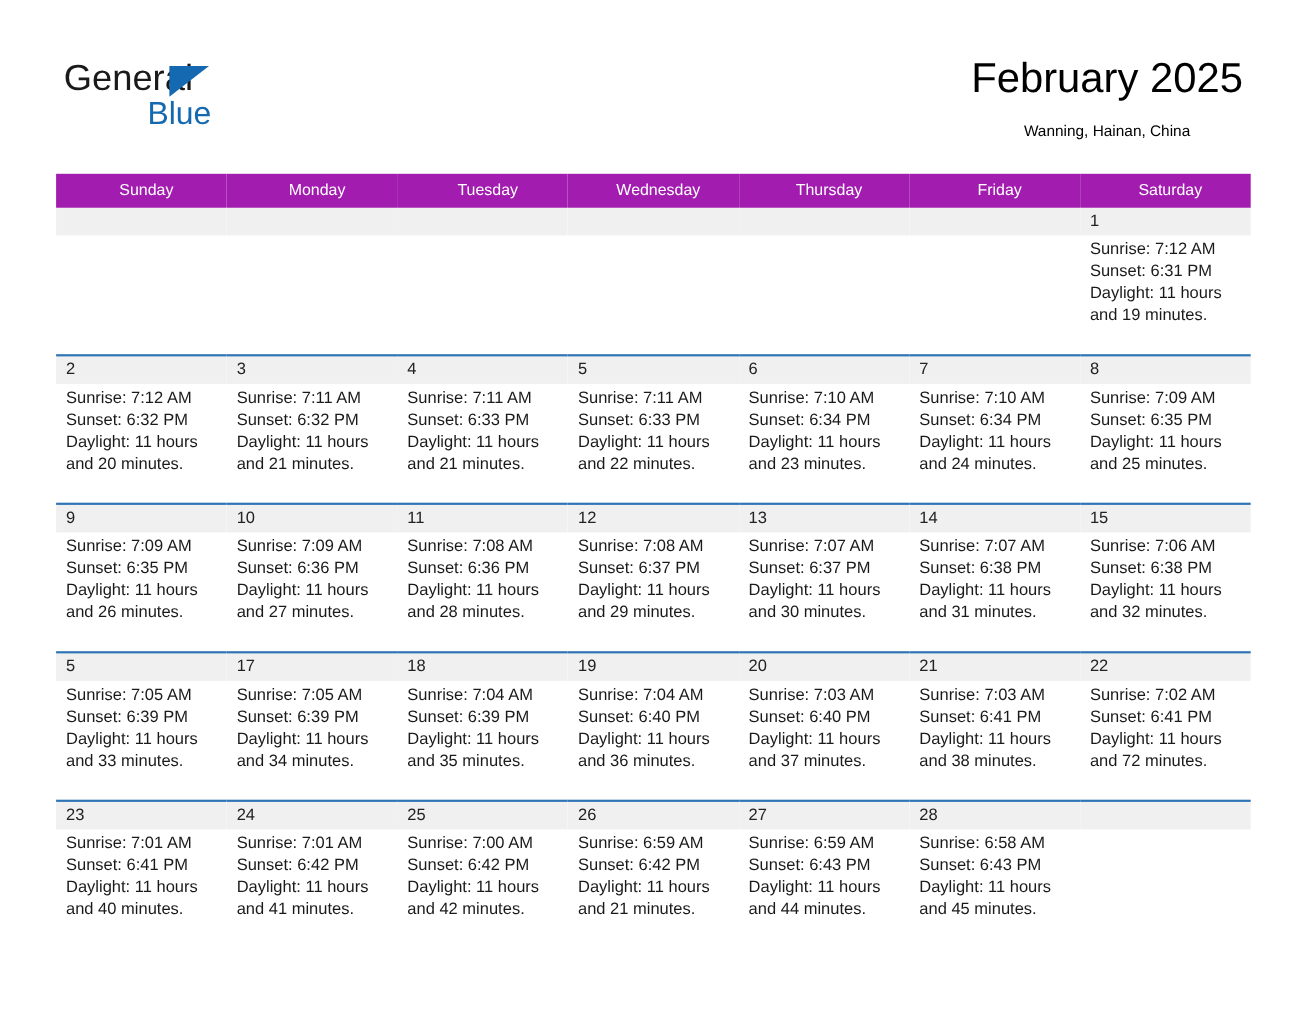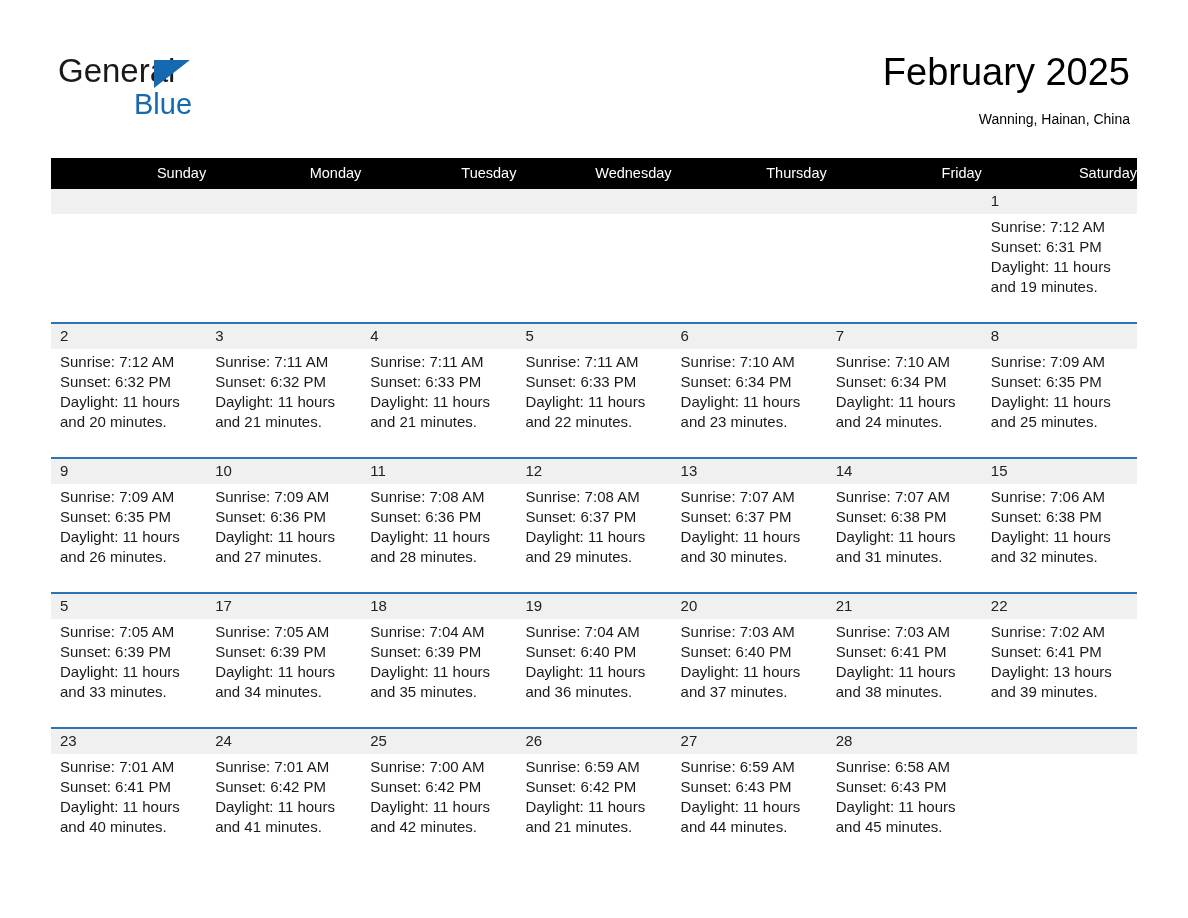--- a/index.html
+++ b/index.html
@@ -70,7 +70,7 @@
     position: absolute;
     right: 58px;
     top: 48px;
-    text-align: right;
+    text-align: center;
   }
   .cal-title {
     font-size: 38px;

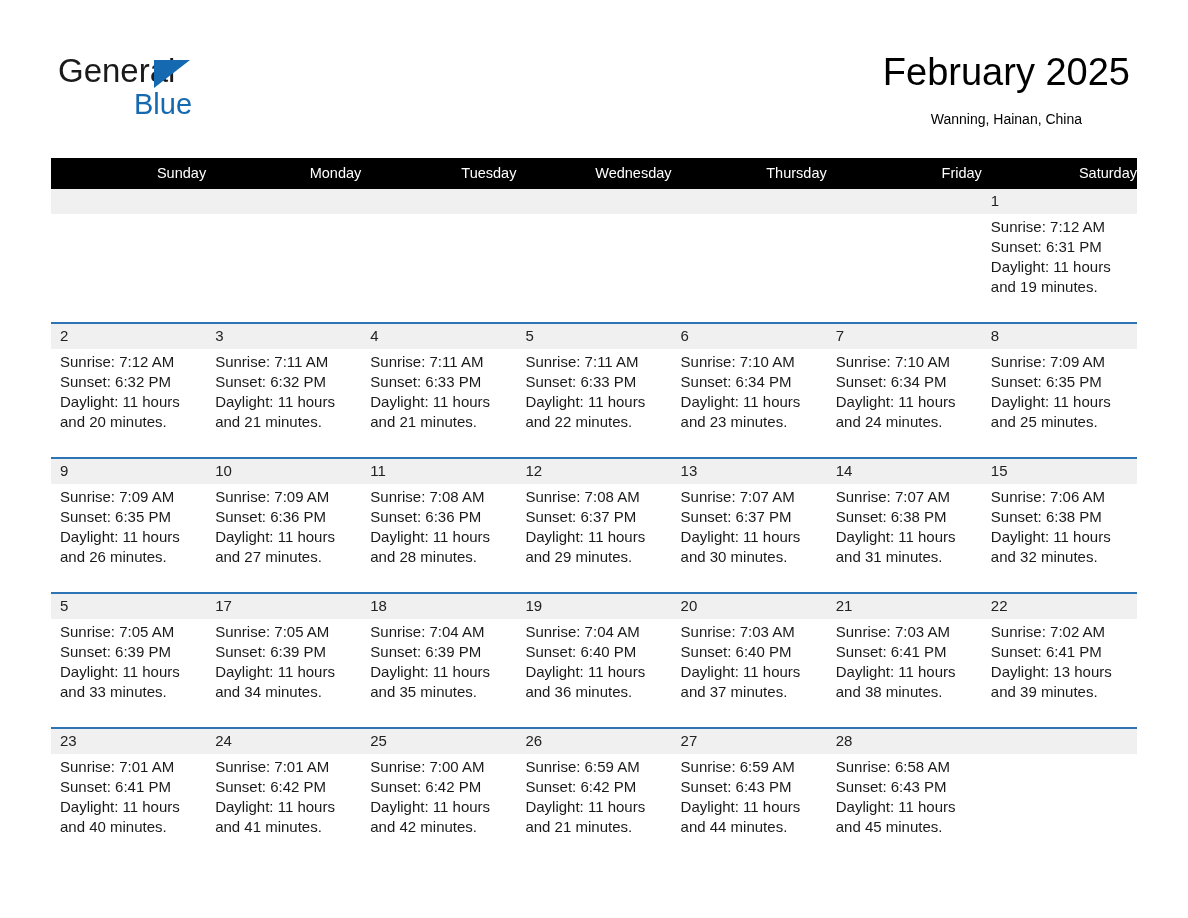--- a/index.html
+++ b/index.html
@@ -98,11 +98,11 @@
   .cal col { width: 155.14px; }
 
   .cal thead th {
-    background: #000000;
+    background: #a21caf;
     color: #ffffff;
     font-size: 14.5px;
     font-weight: normal;
-    text-align: right;
+    text-align: center;
     padding: 7px 0 8px 9px;
     height: 16px;
     vertical-align: middle;

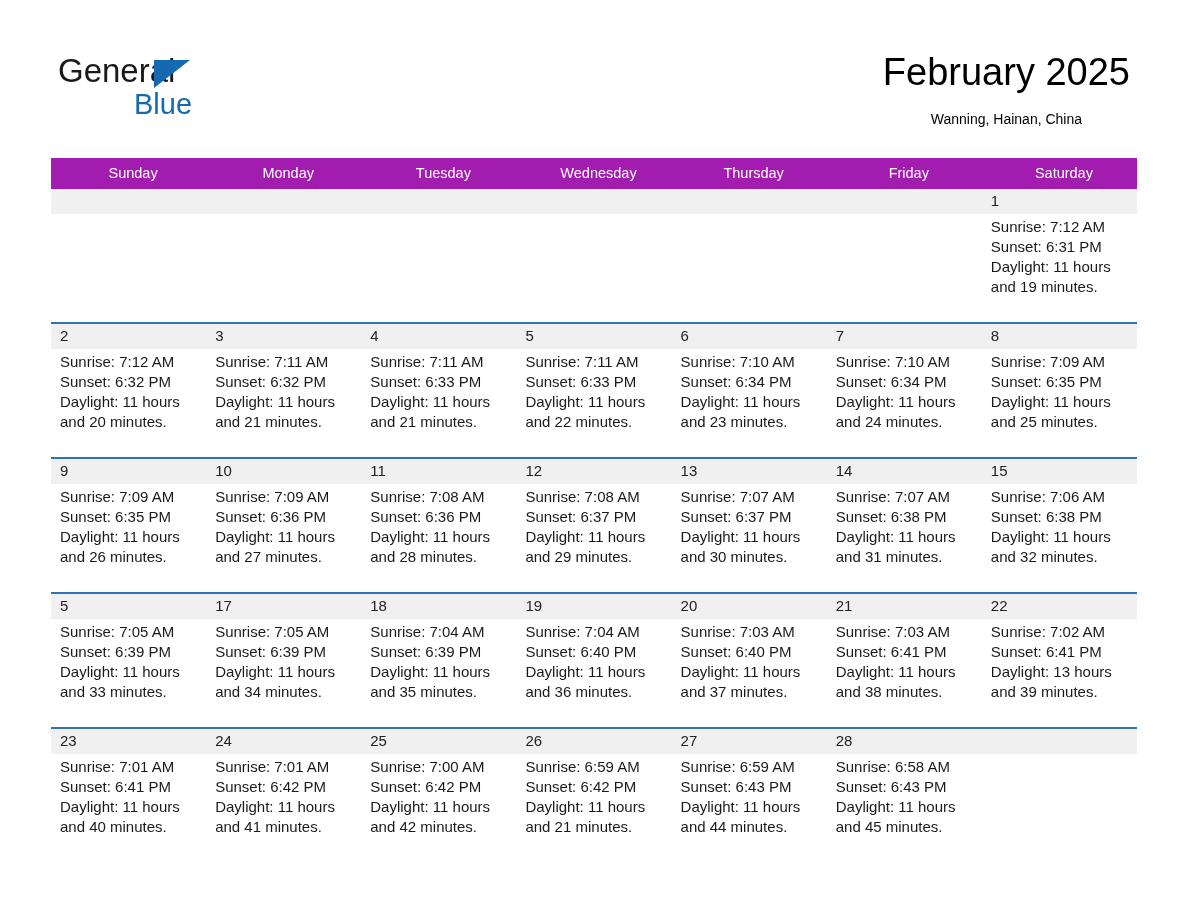--- a/index.html
+++ b/index.html
@@ -380,7 +380,7 @@
             <div class="details">
               <div>Sunrise: 7:02 AM</div>
               <div>Sunset: 6:41 PM</div>
-              <div class="daylight">Daylight: 13 hours and 39 minutes.</div>
+              <div class="daylight">Daylight: 11 hours and 72 minutes.</div>
             </div>
           </td>
         </tr>

